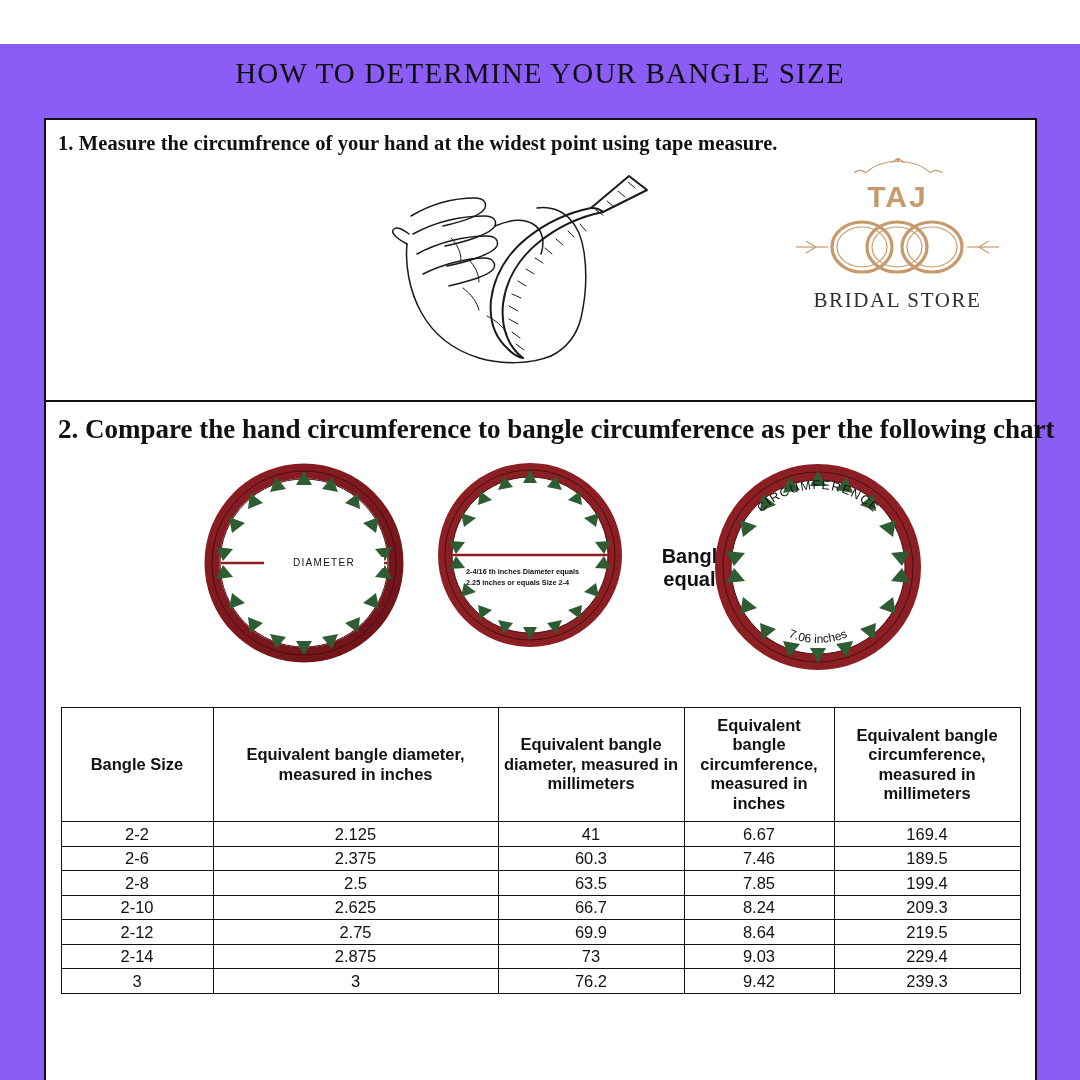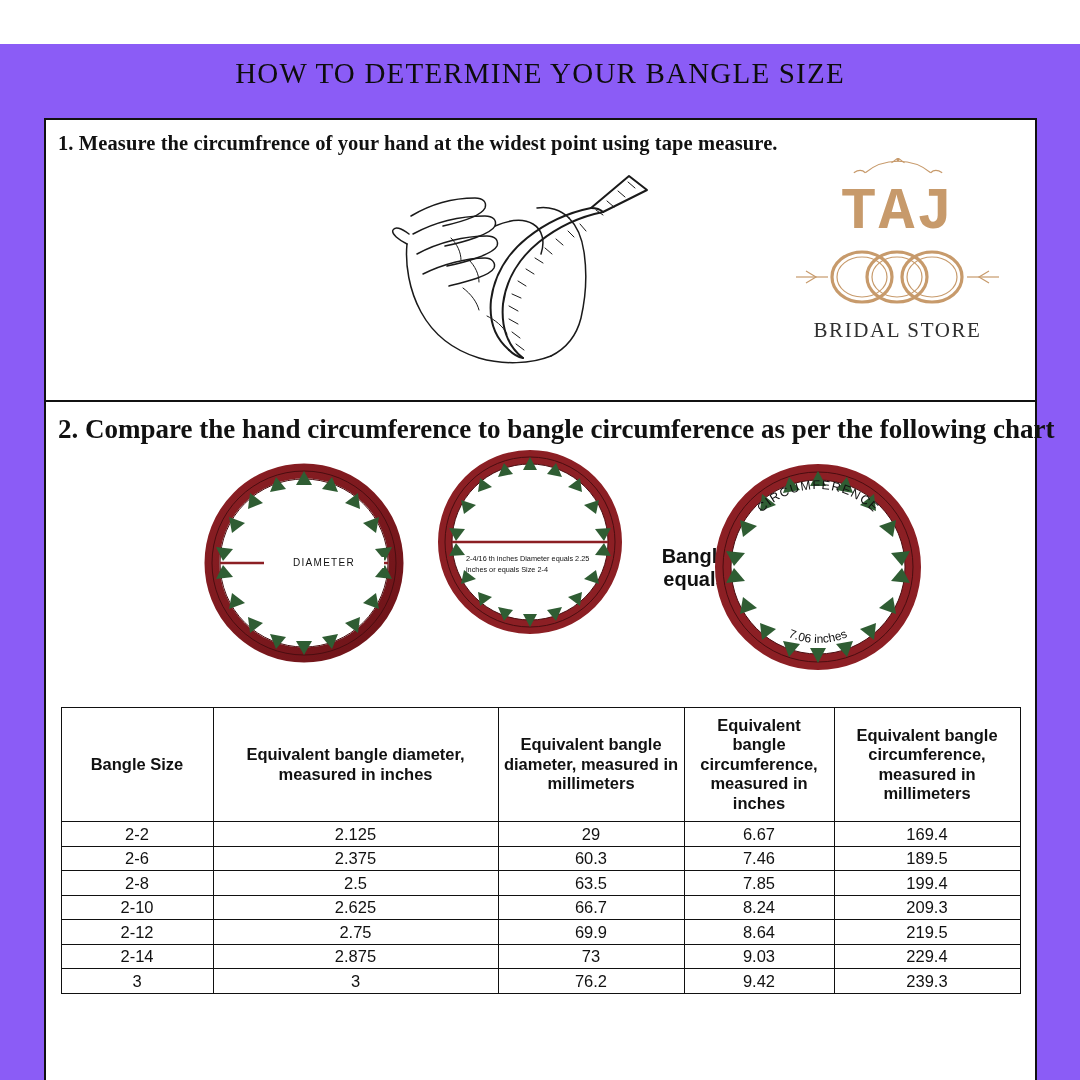--- a/index.html
+++ b/index.html
@@ -60,8 +60,8 @@
     text-align: center;
   }
   .logo-name {
-    font-family: Liberation Mono, monospace;
-    font-size: 60px;
+    font-family: Liberation Sans, sans-serif;
+    font-size: 30px;
     font-weight: bold;
     color: #c79a6b;
     letter-spacing: 2px;

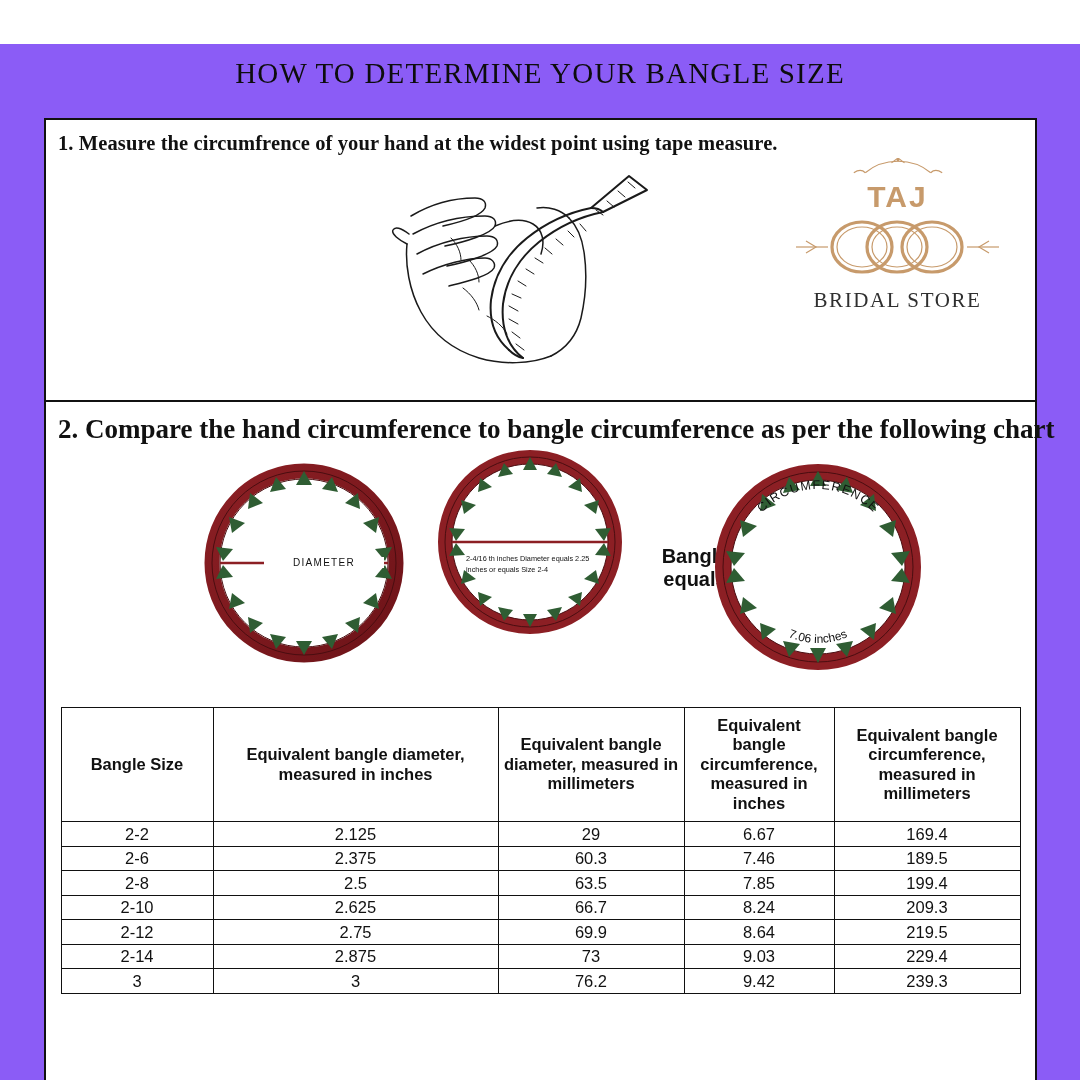--- a/index.html
+++ b/index.html
@@ -90,7 +90,7 @@
   }
   .bangle { position: absolute; }
   .b1 { left: 158px; top: 18px; }
-  .b2 { left: 392px; top: 5px; }
+  .b2 { left: 392px; top: 18px; font-weight: bold; }
   .b3 { left: 668px; top: 18px; }
   .bangle-equals {
     position: absolute;

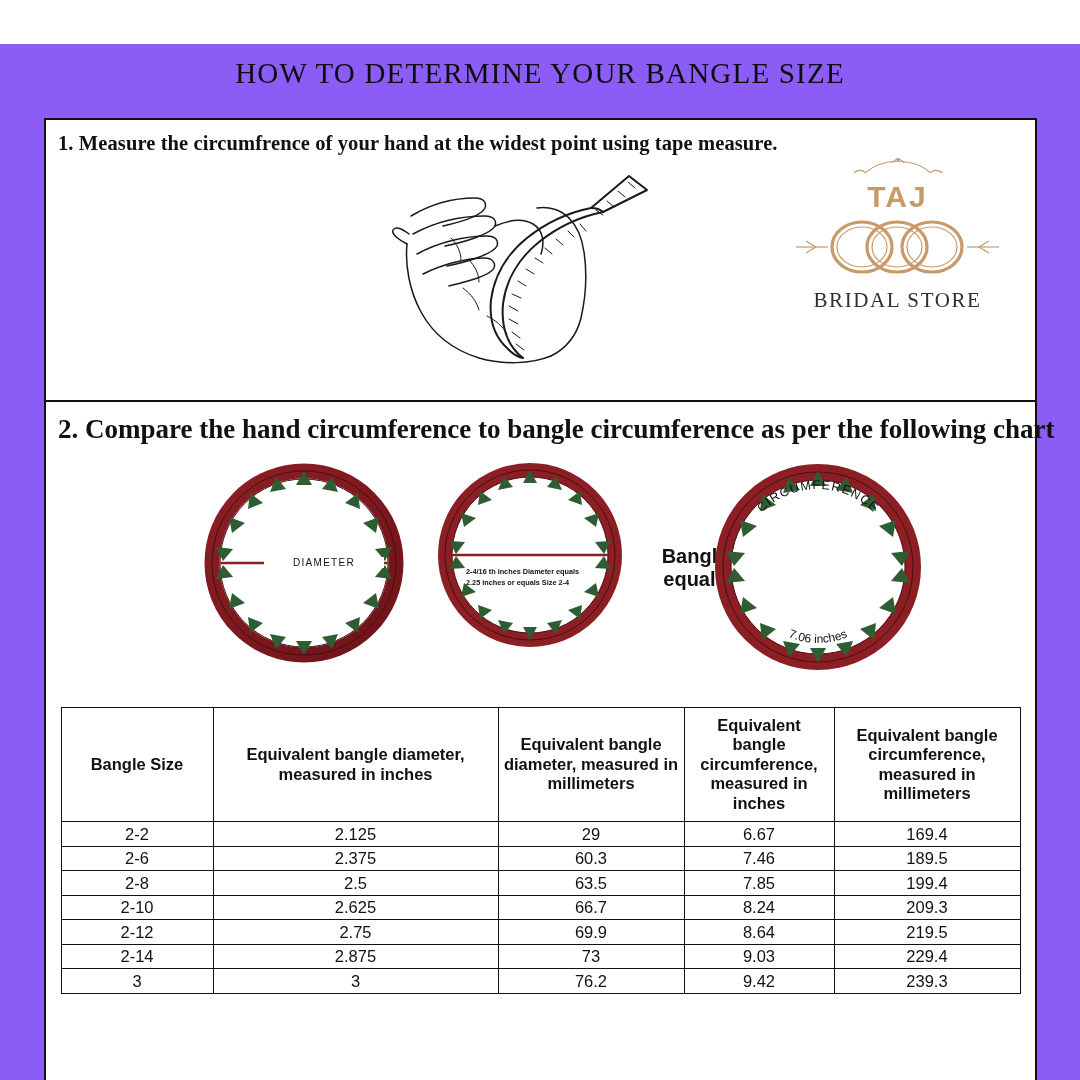--- a/index.html
+++ b/index.html
@@ -381,7 +381,7 @@
         <tr>
           <td>2-2</td>
           <td>2.125</td>
-          <td>29</td>
+          <td>41</td>
           <td>6.67</td>
           <td>169.4</td>
         </tr>

